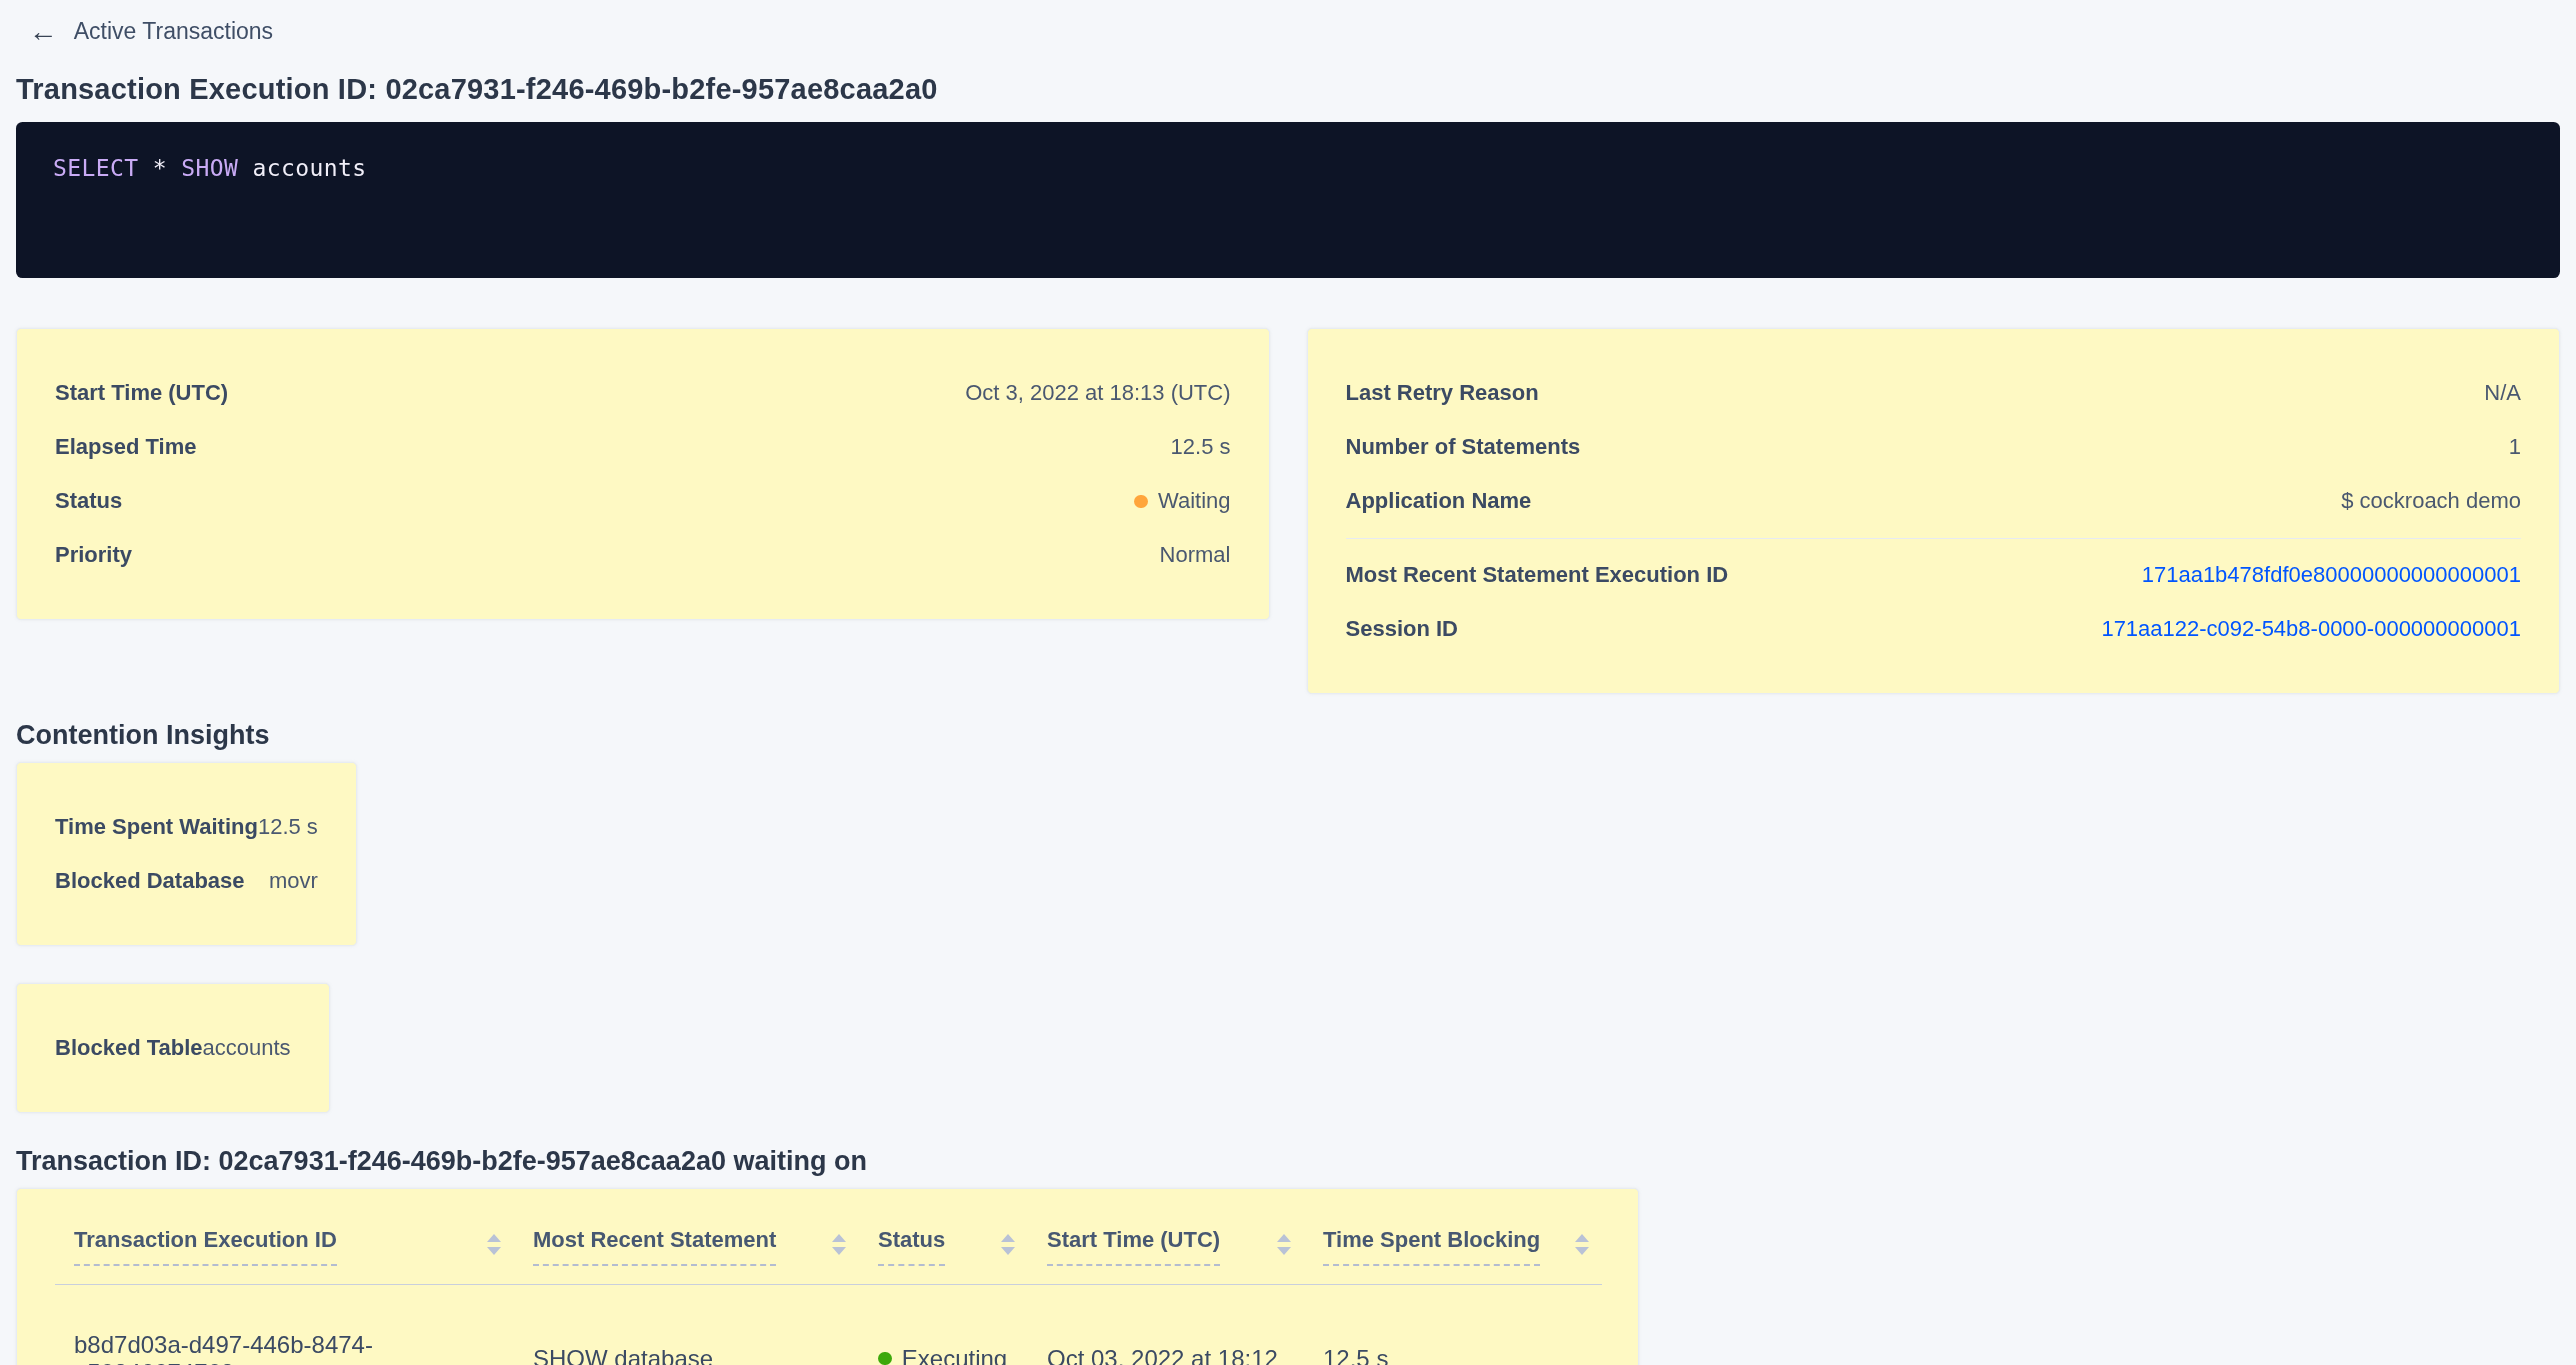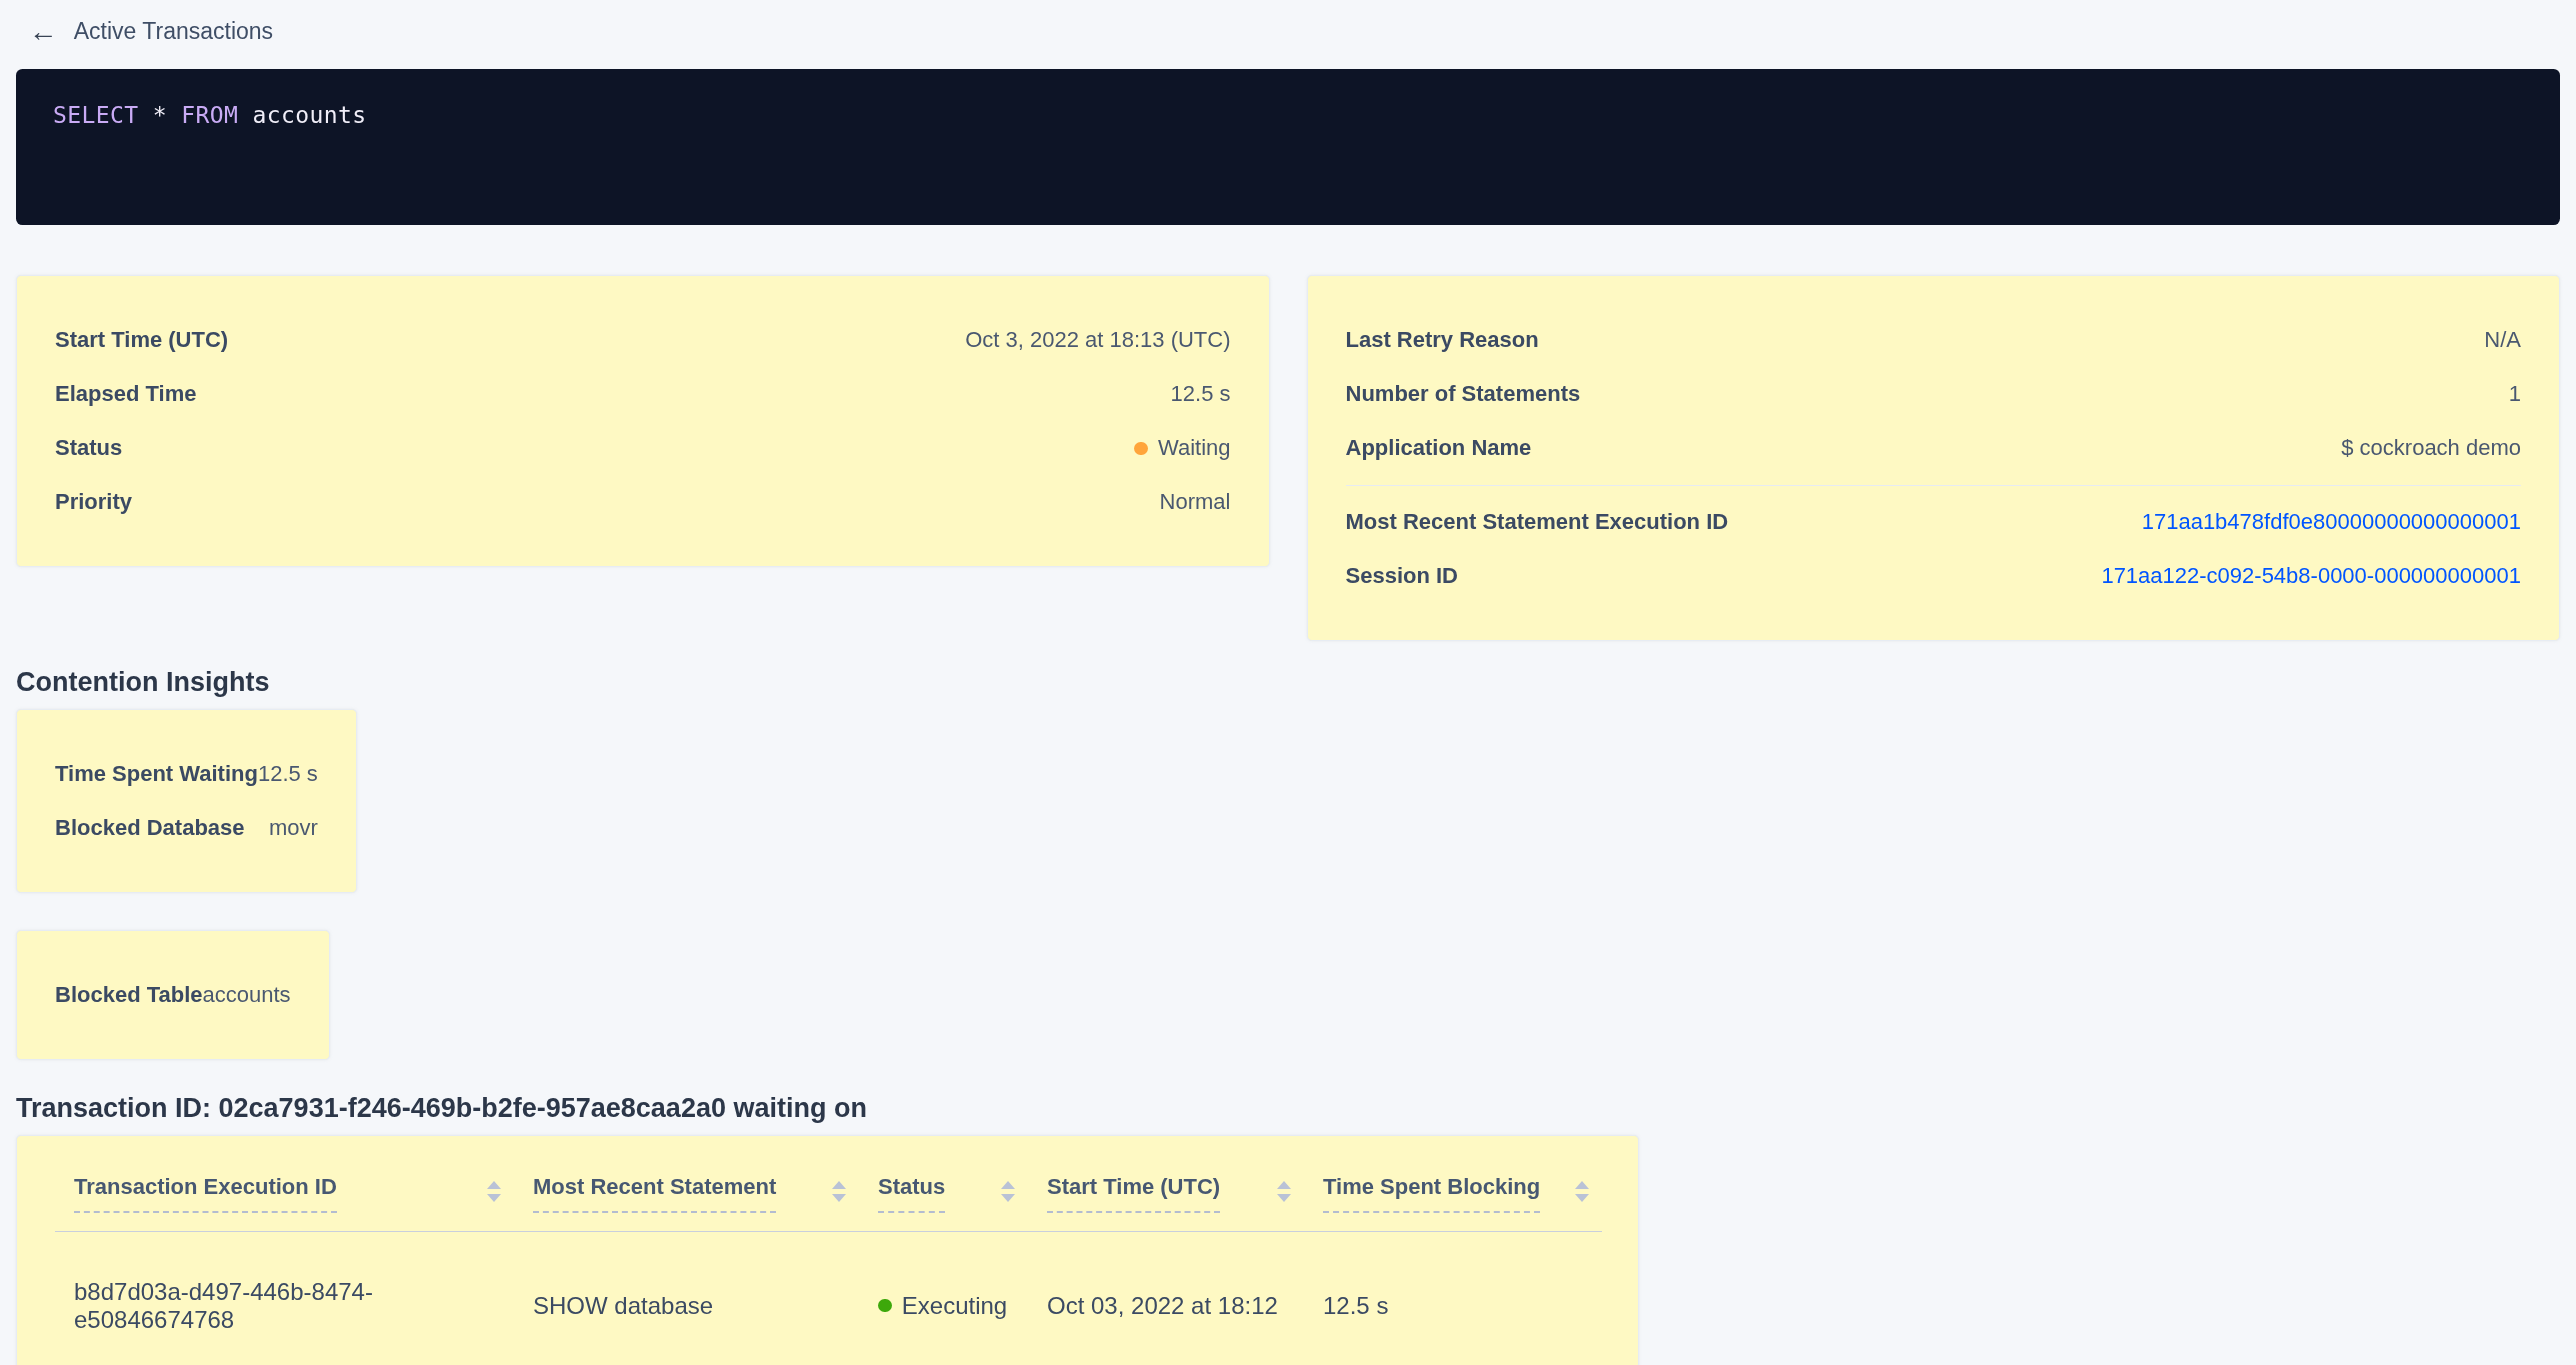--- a/index.html
+++ b/index.html
@@ -72,6 +72,7 @@
     <a class="back-link">Active Transactions</a>
   </div>
 
+  <h1 class="page-title">Transaction Execution ID: 02ca7931-f246-469b-b2fe-957ae8caa2a0</h1>
 
   <div class="sql-box">
     <code><span class="kw">SELECT</span><span> * </span><span class="kw">FROM</span><span> accounts</span></code>

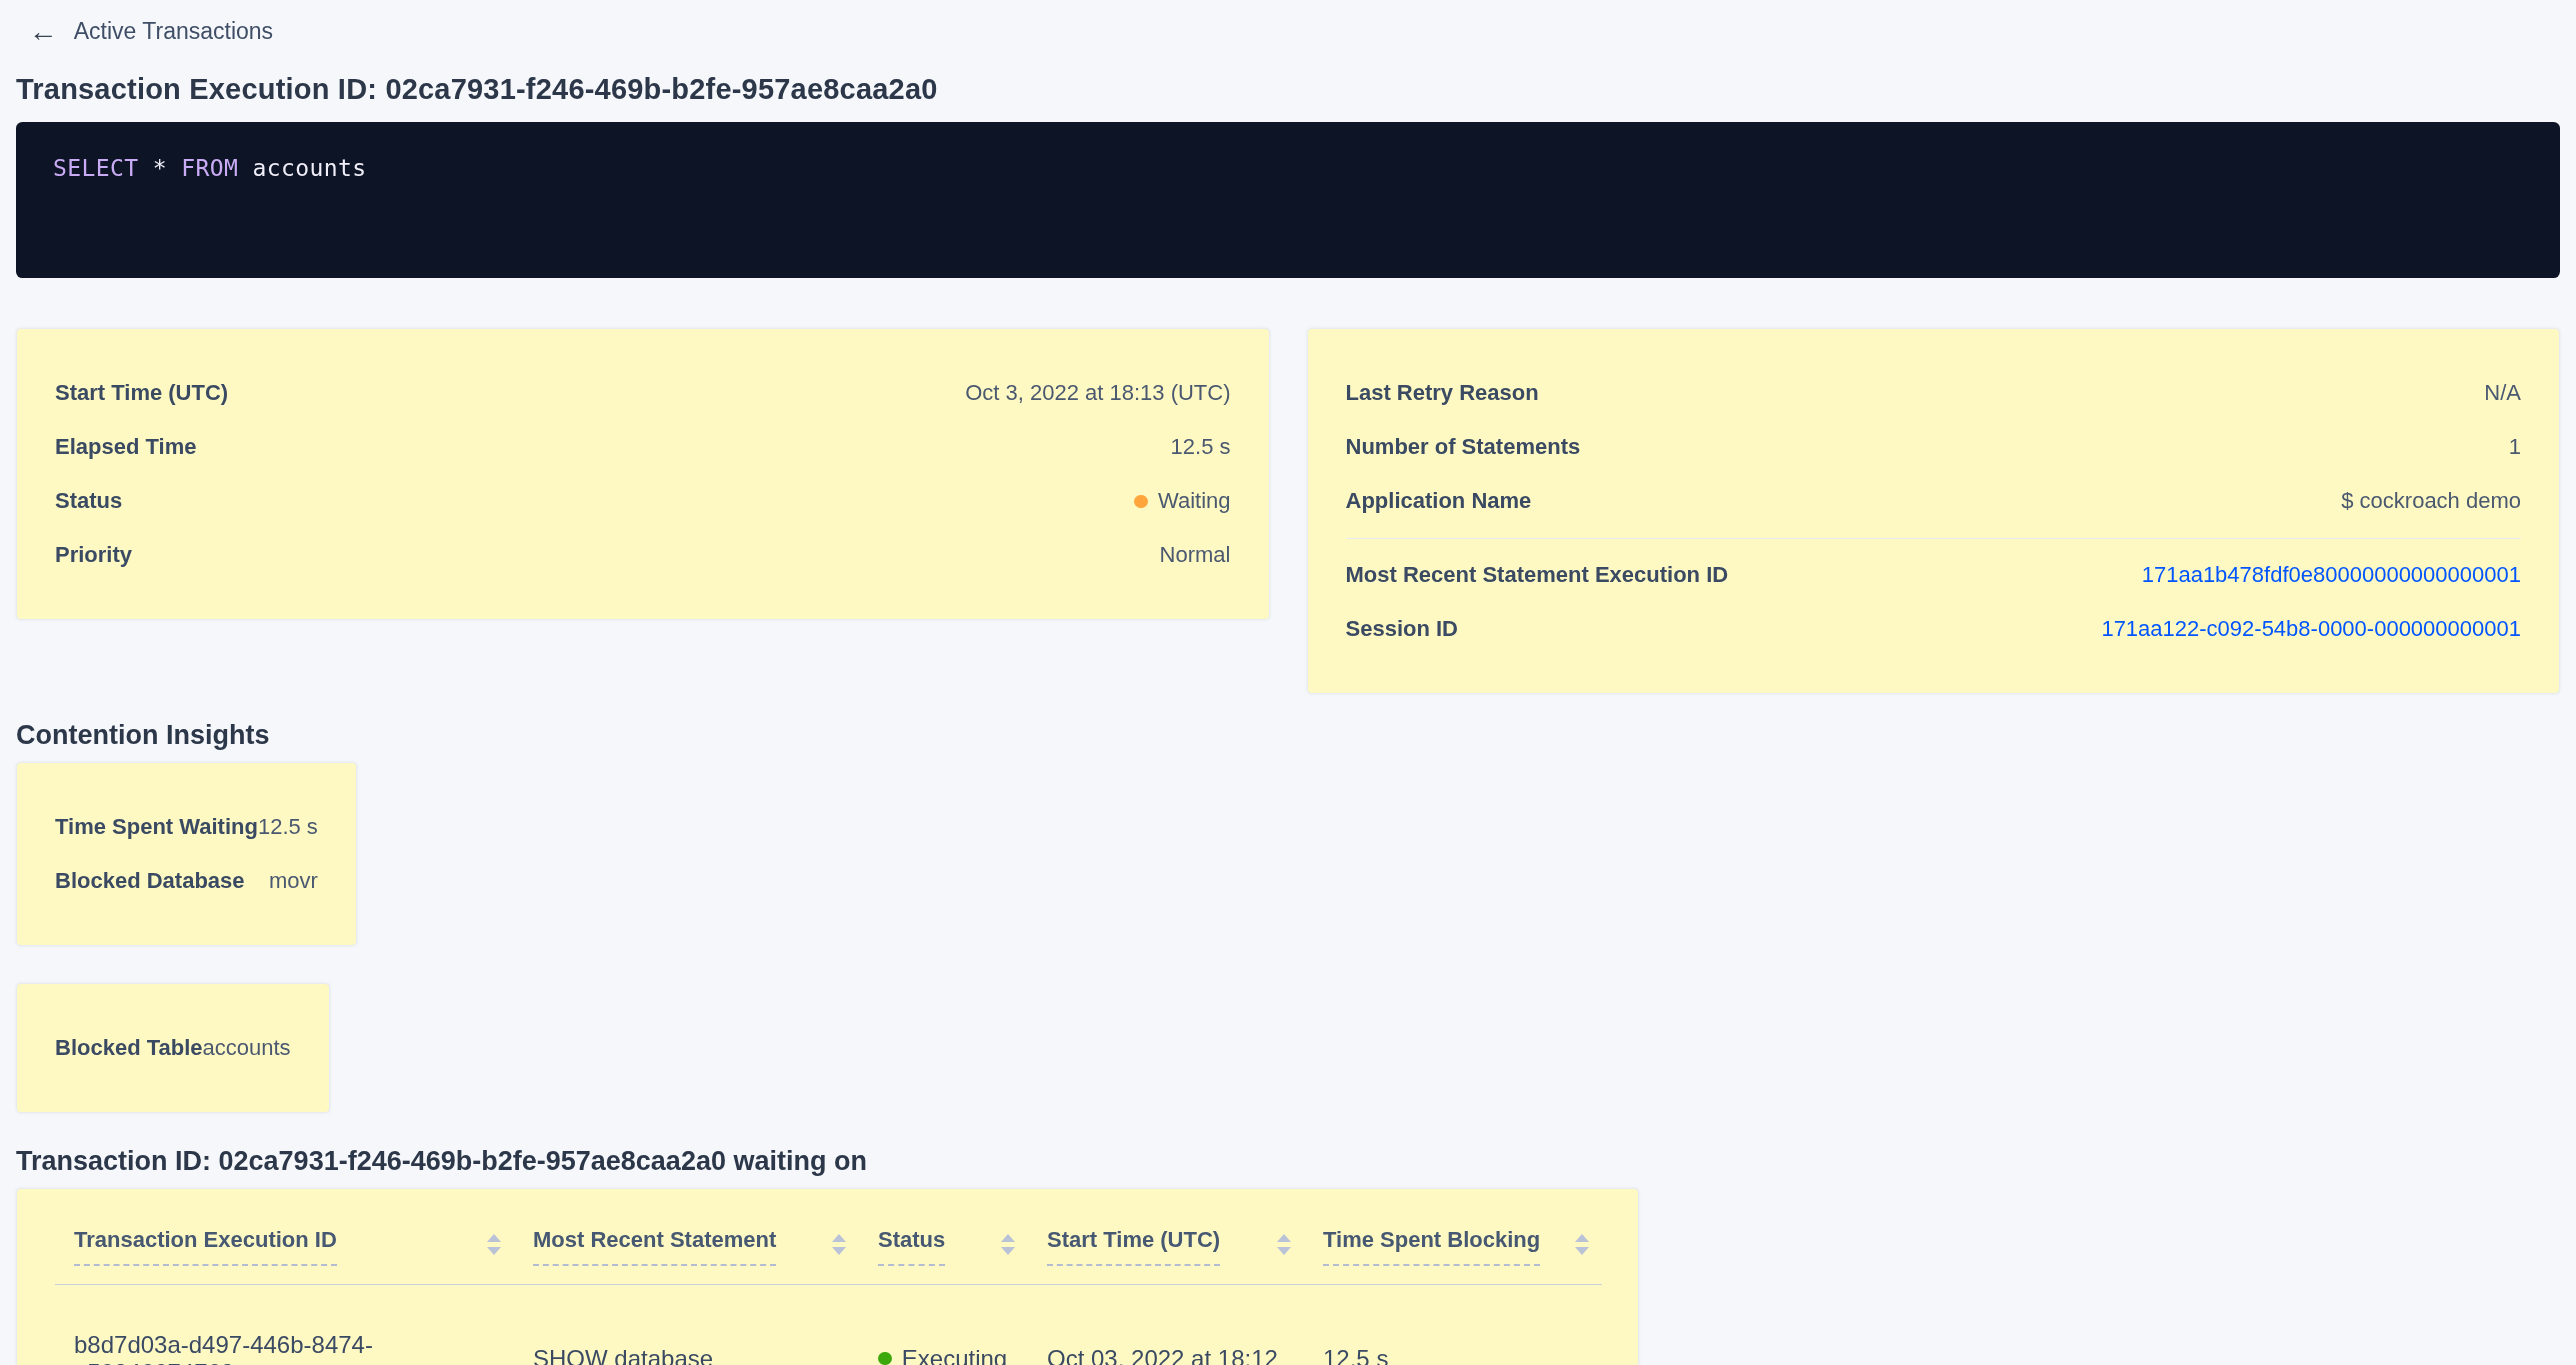--- a/index.html
+++ b/index.html
@@ -75,7 +75,7 @@
   <h1 class="page-title">Transaction Execution ID: 02ca7931-f246-469b-b2fe-957ae8caa2a0</h1>
 
   <div class="sql-box">
-    <code><span class="kw">SELECT</span><span> * </span><span class="kw">FROM</span><span> accounts</span></code>
+    <code><span class="kw">SELECT</span><span> * </span><span class="kw">SHOW</span><span> accounts</span></code>
   </div>
 
   <div class="two-col summary-section">

